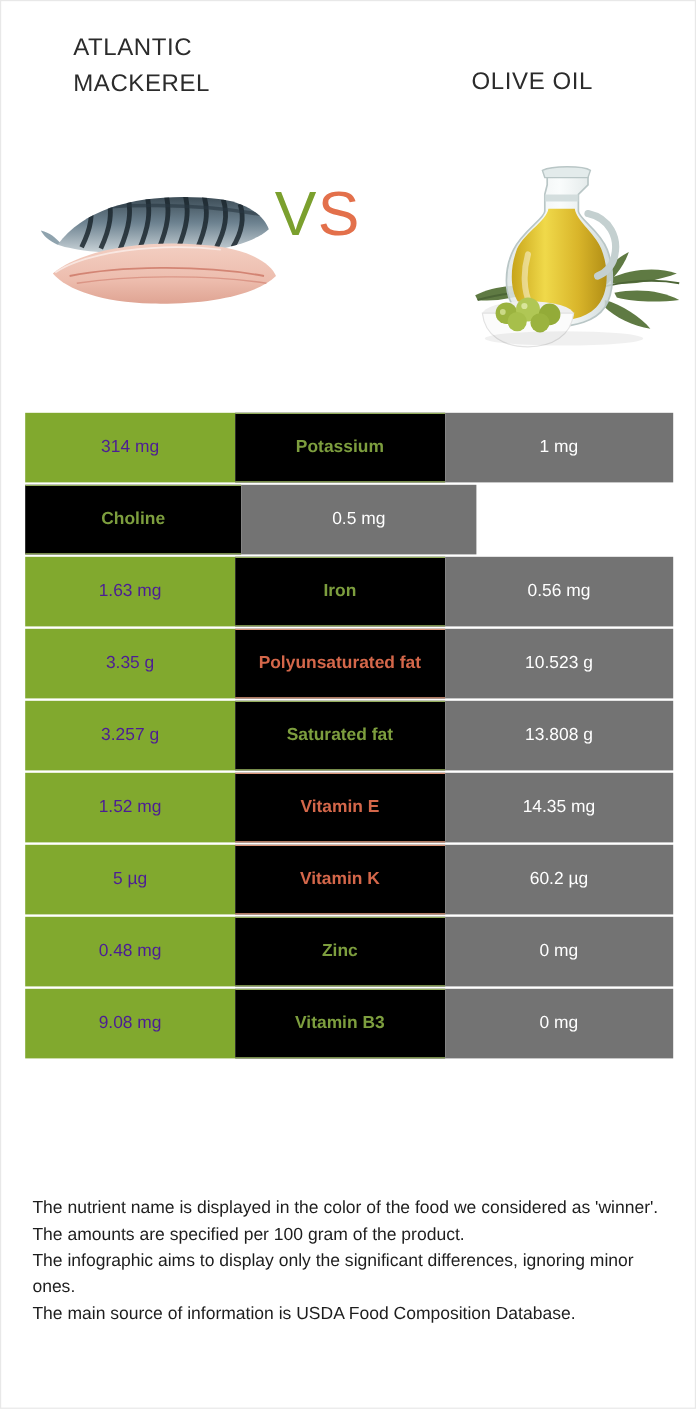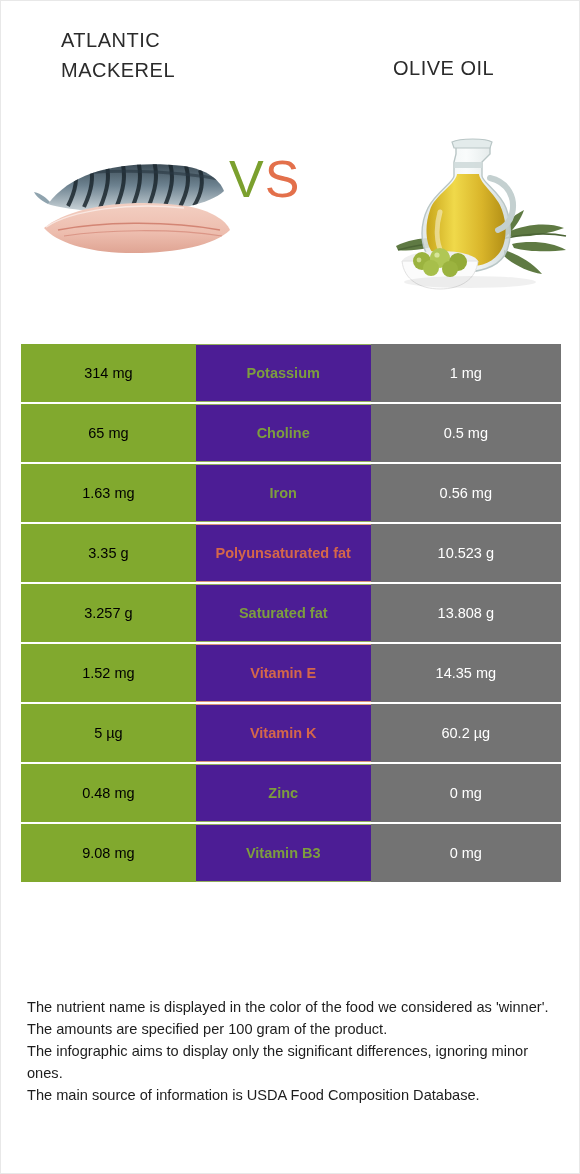--- a/index.html
+++ b/index.html
@@ -102,7 +102,7 @@
   .cell-left {
     width: 180px;
     background: #81a92e;
-    color: #000000;
+    color: #4c1d95;
   }
   .cell-right {
     width: 196px;

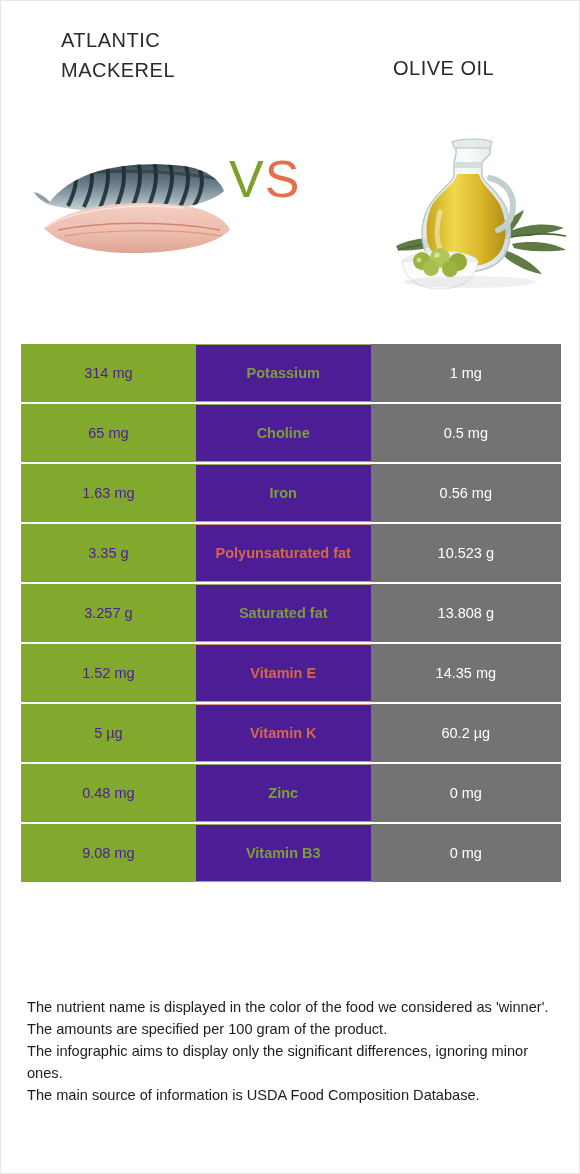--- a/index.html
+++ b/index.html
@@ -111,7 +111,7 @@
   }
   .cell-mid {
     width: 180px;
-    background: #4c1d95;
+    background: #000000;
     font-weight: bold;
     font-size: 14.5px;
   }

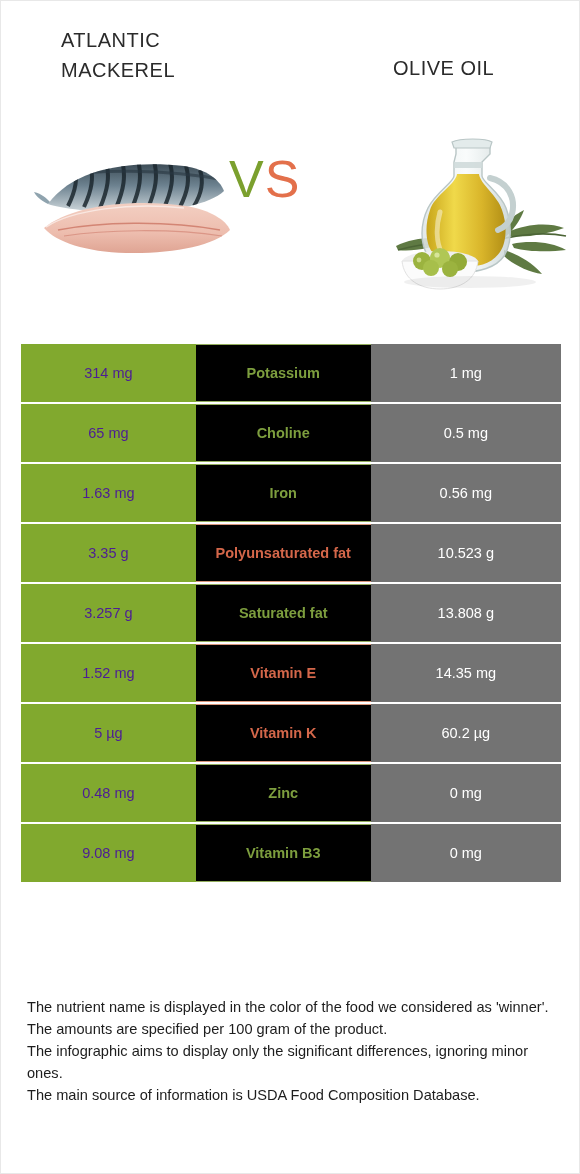--- a/index.html
+++ b/index.html
@@ -264,7 +264,6 @@
       <div class="cell cell-right">1 mg</div>
     </div>
     <div class="row">
-      <div class="cell cell-left">65 mg</div>
       <div class="cell cell-mid win-left">Choline</div>
       <div class="cell cell-right">0.5 mg</div>
     </div>

